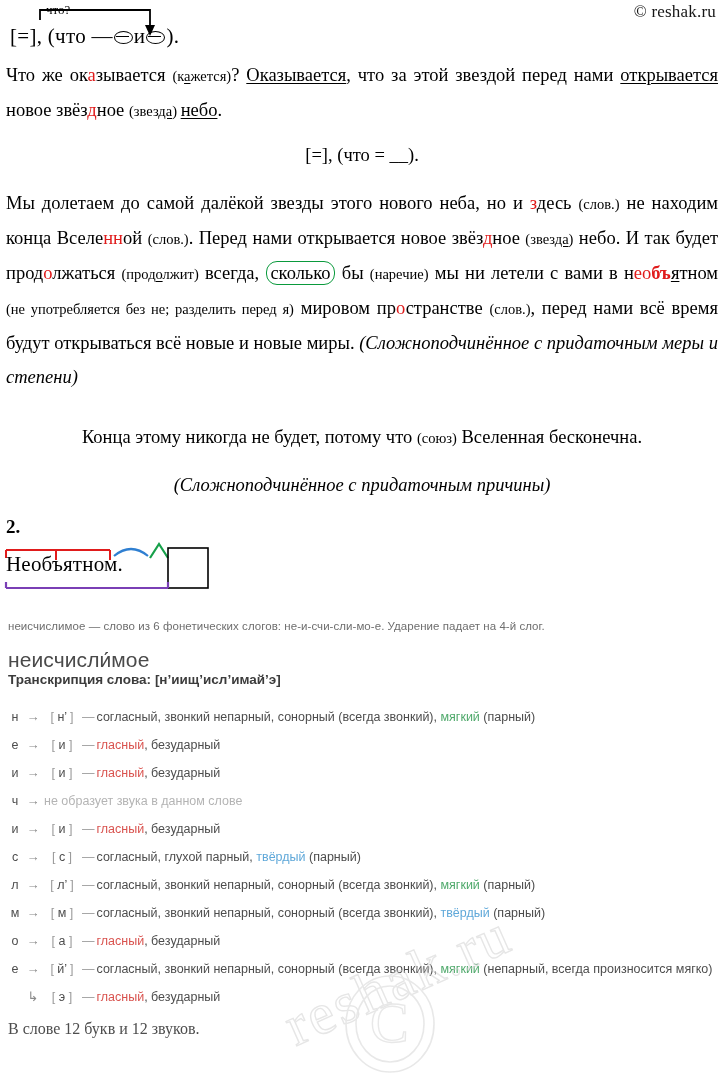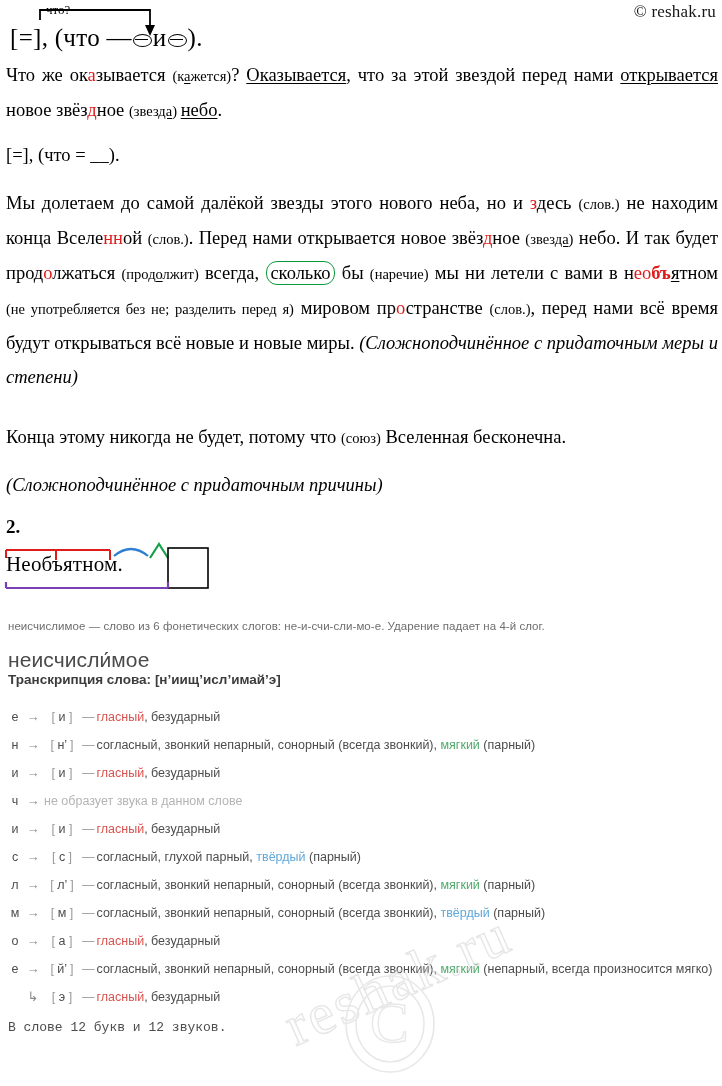--- a/index.html
+++ b/index.html
@@ -40,7 +40,7 @@
     left: 2px;
     top: 22px;
     font-family: "Liberation Serif", serif;
-    font-size: 25px;
+    font-size: 21px;
     white-space: nowrap;
     letter-spacing: .3px;
   }

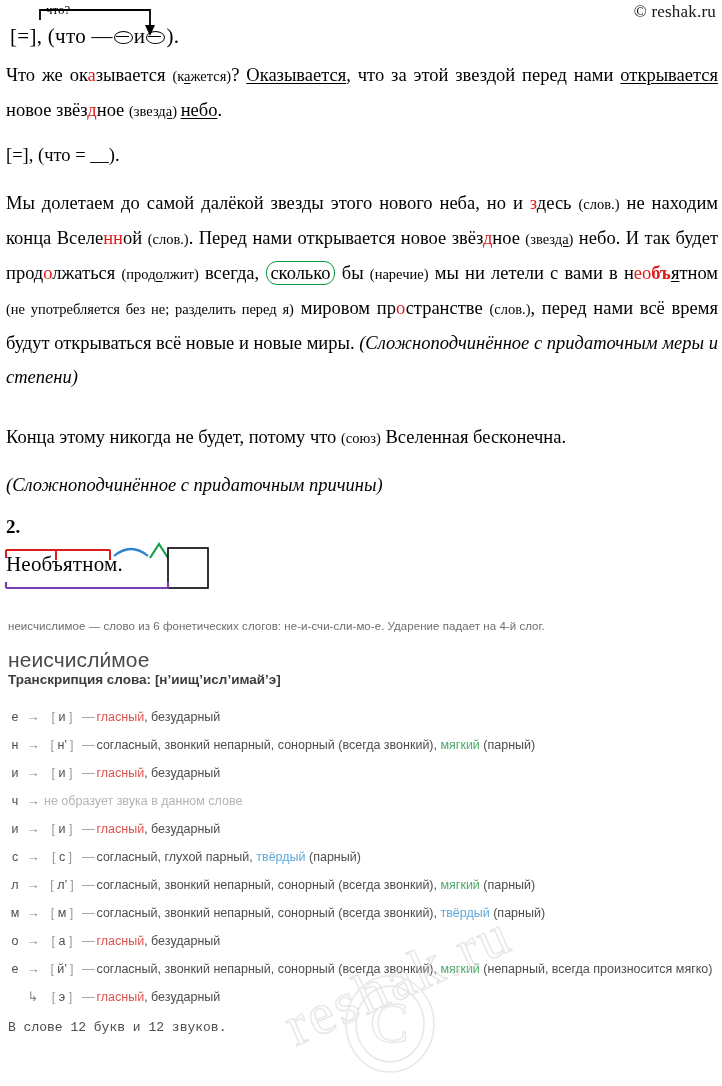--- a/index.html
+++ b/index.html
@@ -92,7 +92,7 @@
     text-align: justify;
     color: #000;
   }
-  .prose.nojust { text-align: left; }
+  .prose.nojust { text-align: center; }
   .small { font-size: 14.5px; }
   .red { color: #e01b1b; }
   .u { text-decoration: underline; text-underline-offset: 2px; }

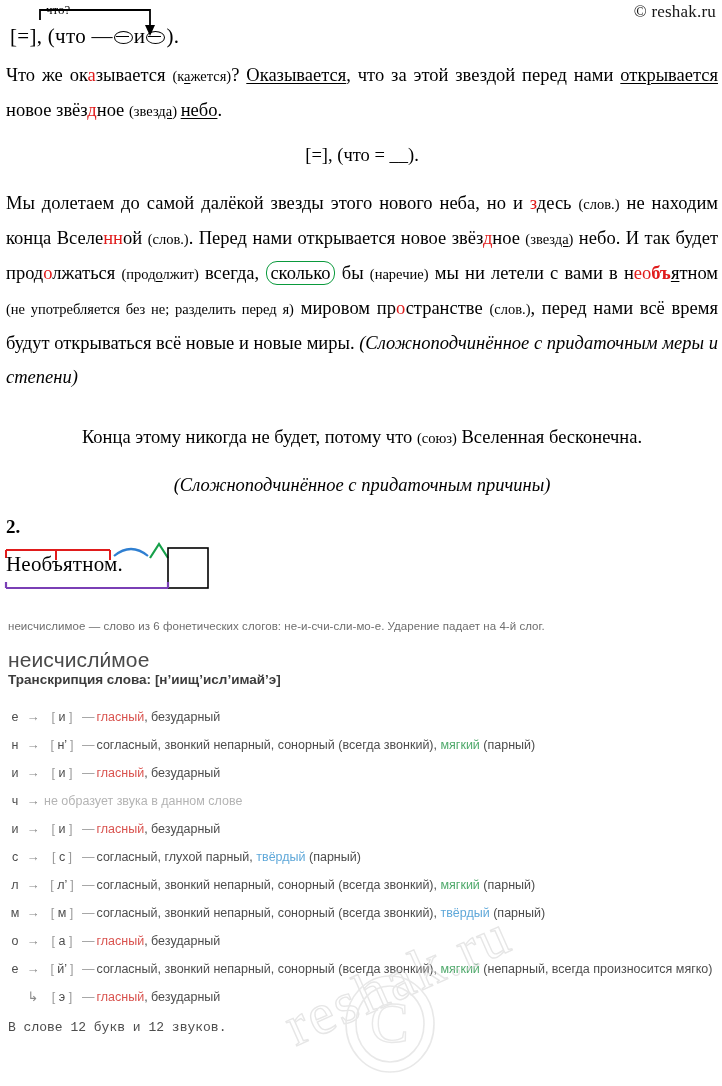--- a/index.html
+++ b/index.html
@@ -285,8 +285,8 @@
 </div>
 
 <div class="ph-rows" id="ph-rows">
+    <div class="ph-row"><span class="ph-letter">н</span><span class="ph-arrow">→</span><span class="ph-sound"><span class="ph-brk">[ </span><span>н’</span><span class="ph-brk"> ]</span></span><span class="ph-dash">—</span><span>согласный, звонкий непарный, сонорный (всегда звонкий), </span><span class="c-soft">мягкий</span><span> (парный)</span></div>
     <div class="ph-row"><span class="ph-letter">е</span><span class="ph-arrow">→</span><span class="ph-sound"><span class="ph-brk">[ </span><span>и</span><span class="ph-brk"> ]</span></span><span class="ph-dash">—</span><span class="c-vowel">гласный</span><span>, безударный</span></div>
-    <div class="ph-row"><span class="ph-letter">н</span><span class="ph-arrow">→</span><span class="ph-sound"><span class="ph-brk">[ </span><span>н’</span><span class="ph-brk"> ]</span></span><span class="ph-dash">—</span><span>согласный, звонкий непарный, сонорный (всегда звонкий), </span><span class="c-soft">мягкий</span><span> (парный)</span></div>
     <div class="ph-row"><span class="ph-letter">и</span><span class="ph-arrow">→</span><span class="ph-sound"><span class="ph-brk">[ </span><span>и</span><span class="ph-brk"> ]</span></span><span class="ph-dash">—</span><span class="c-vowel">гласный</span><span>, безударный</span></div>
     <div class="ph-row"><span class="ph-letter">ч</span><span class="ph-arrow">→</span><span class="c-mute">не образует звука в данном слове</span></div>
     <div class="ph-row"><span class="ph-letter">и</span><span class="ph-arrow">→</span><span class="ph-sound"><span class="ph-brk">[ </span><span>и</span><span class="ph-brk"> ]</span></span><span class="ph-dash">—</span><span class="c-vowel">гласный</span><span>, безударный</span></div>

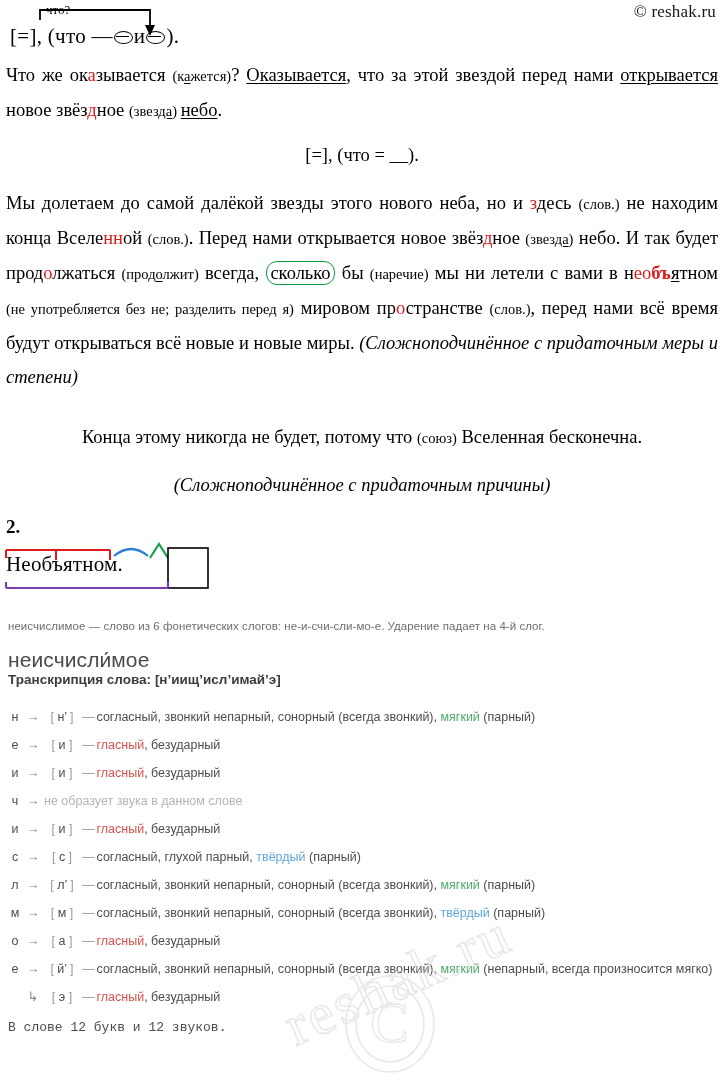--- a/index.html
+++ b/index.html
@@ -212,8 +212,8 @@
     position: absolute;
     left: 8px;
     top: 1020px;
-    font-family: Liberation Mono, monospace;
-    font-size: 13px;
+    font-family: Liberation Serif, serif;
+    font-size: 16px;
     color: #4d4d4d;
   }
 

